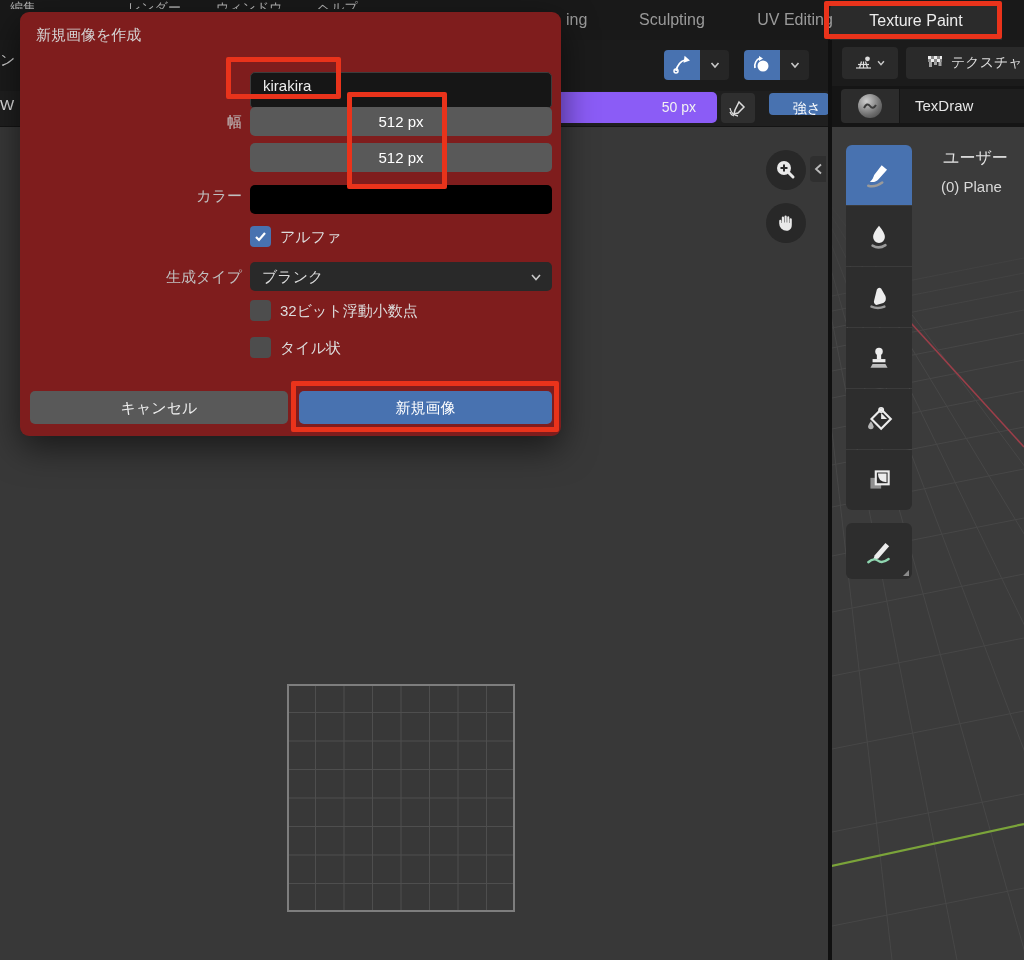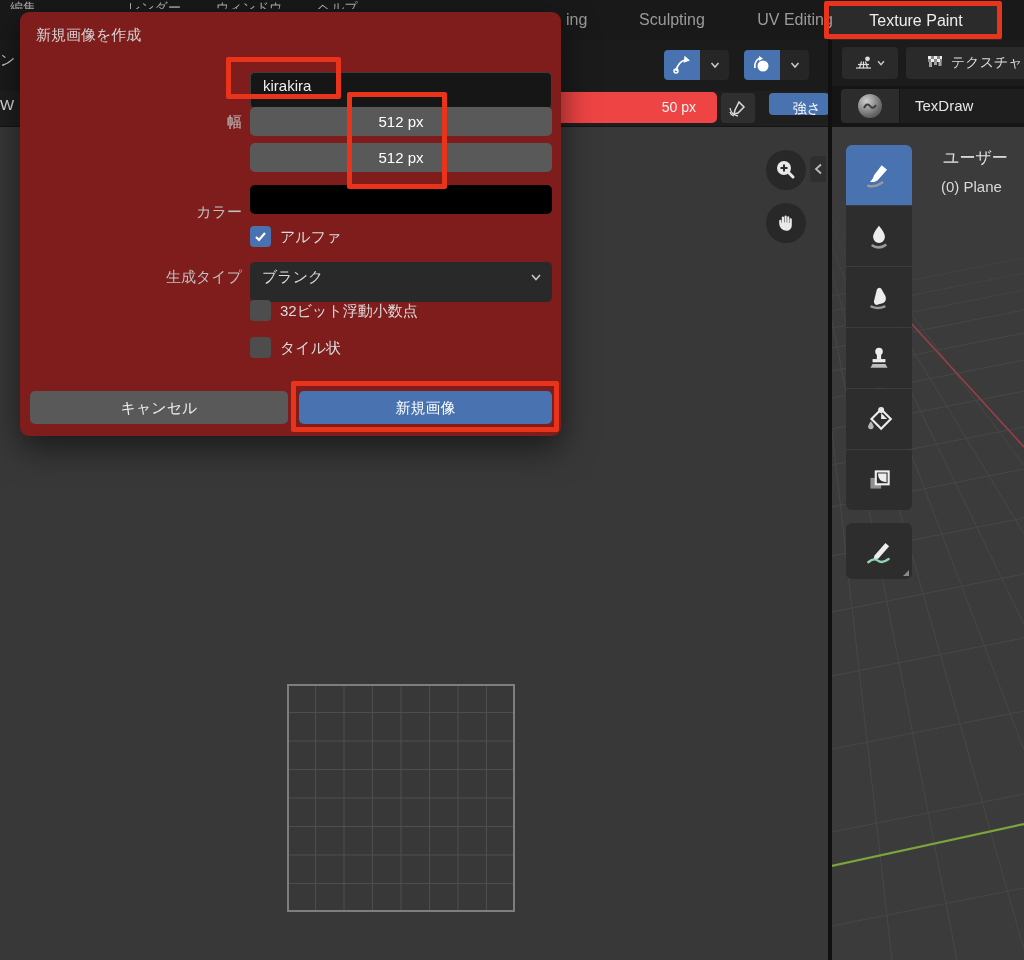--- a/index.html
+++ b/index.html
@@ -24,7 +24,7 @@
   #strip-b { left:0; top:91px; width:828px; height:36px; background:#1f1f1f; border-bottom:1px solid #141414; }
   .bluebtn { background:#4872b0; display:flex; align-items:center; justify-content:center; }
   .chevbtn { background:#262626; display:flex; align-items:center; justify-content:center; }
-  .slider { background:#ef4444; border-radius:5px; color:#f2f2f2; font-size:14px; }
+  .slider { background:#8b5cf6; border-radius:5px; color:#f2f2f2; font-size:14px; }
   #strength { background:#4872b0; border-radius:4px; color:#fff; font-size:14px; text-align:right; padding-right:8px; line-height:30px; }
   .gizmo { border-radius:50%; background:rgba(38,38,38,.88); display:flex; align-items:center; justify-content:center; }
   #collapse-tab { background:#2f2f2f; border-radius:4px 0 0 4px; display:flex; align-items:center; justify-content:center; }

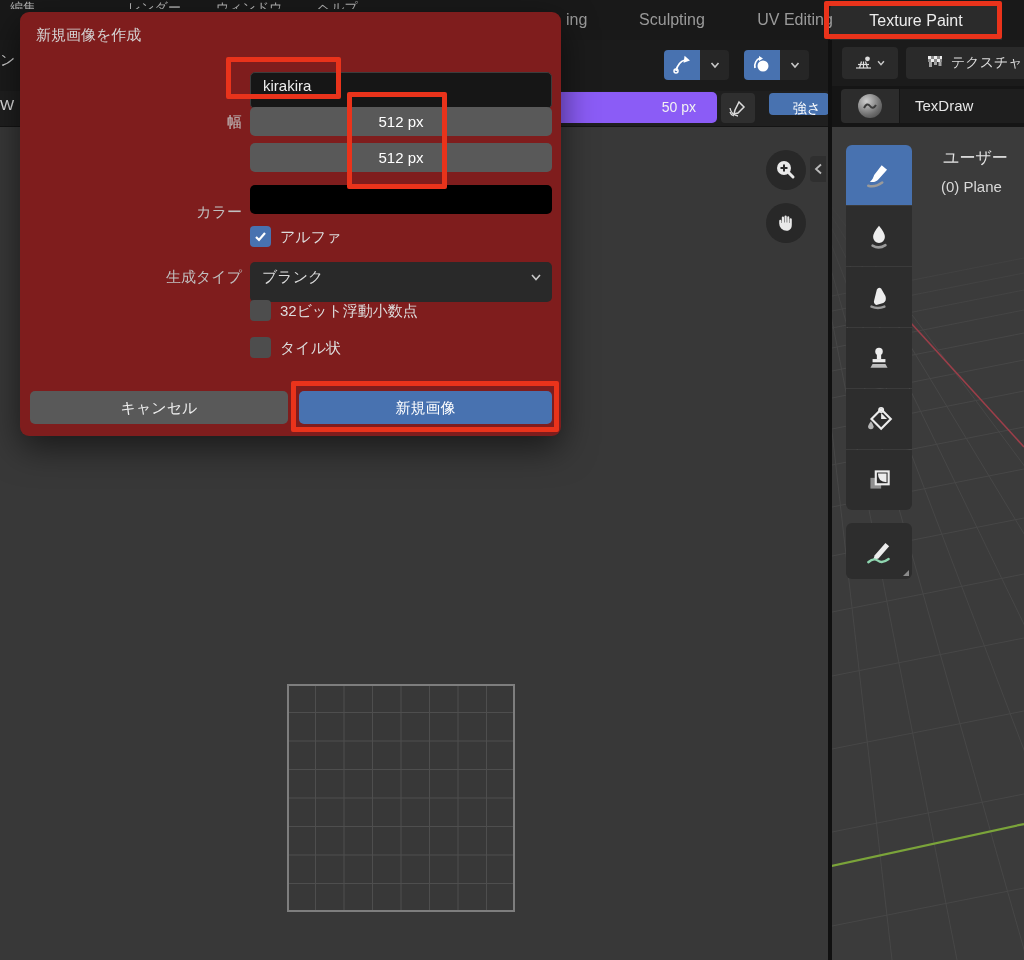--- a/index.html
+++ b/index.html
@@ -331,7 +331,7 @@
 
     <div class="dfield numfield" style="top:131px; height:29px;">512 px</div>
 
-    <div class="dlabel" style="top:185px; line-height:29px;">カラー</div>
+    <div class="dlabel" style="top:169px; line-height:29px;">カラー</div>
     <div class="dfield" id="colorfield" style="top:173px; height:29px;"></div>
 
     <div class="cb on" style="top:214px;">

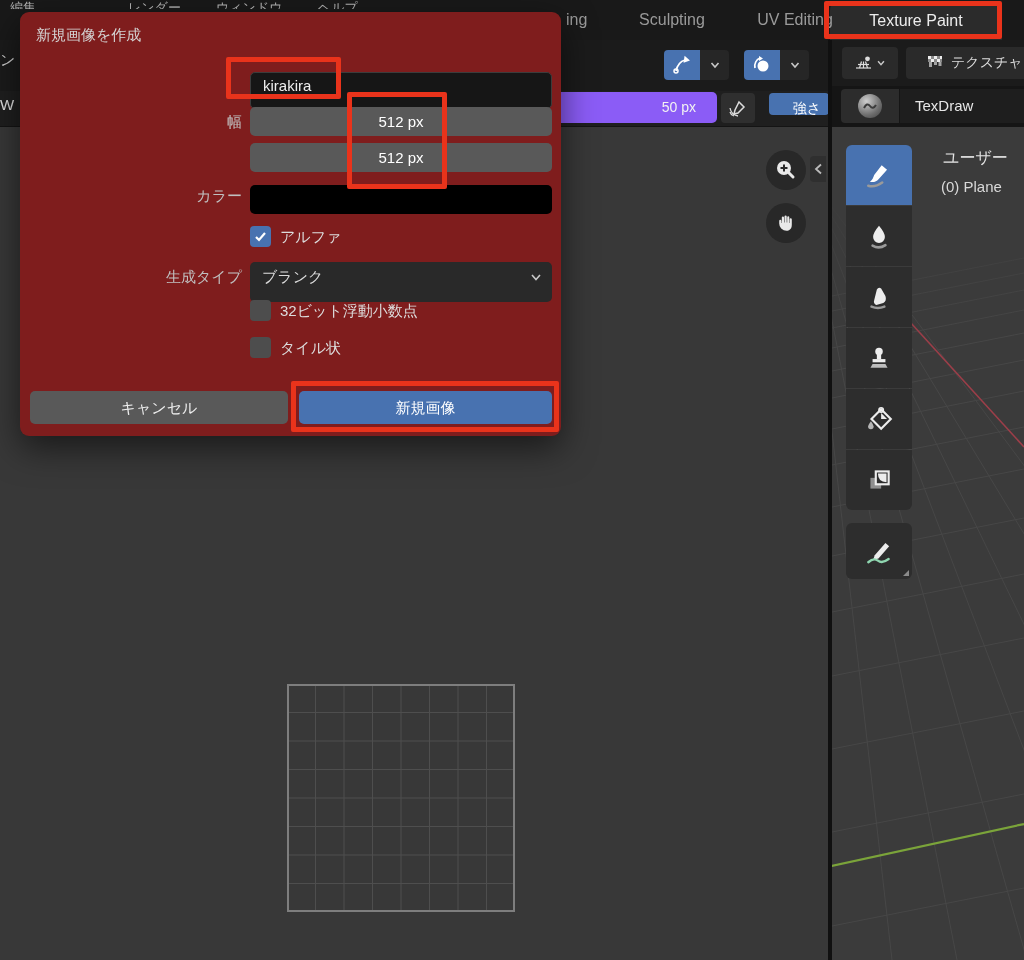--- a/index.html
+++ b/index.html
@@ -342,7 +342,7 @@
     <div class="cblabel" style="top:214px;">アルファ</div>
 
     <div class="dlabel" style="top:250px; line-height:29px;">生成タイプ</div>
-    <div class="dfield" id="gentype" style="top:250px; height:40px;">
+    <div class="dfield" id="gentype" style="top:250px; height:29px;">
       <span>ブランク</span>
       <svg width="12" height="12" viewBox="0 0 12 12" style="position:absolute; right:10px; top:9px;">
           <polyline points="2,4 6,8.5 10,4" stroke="#c8c8c8" stroke-width="1.6" fill="none"></polyline>

